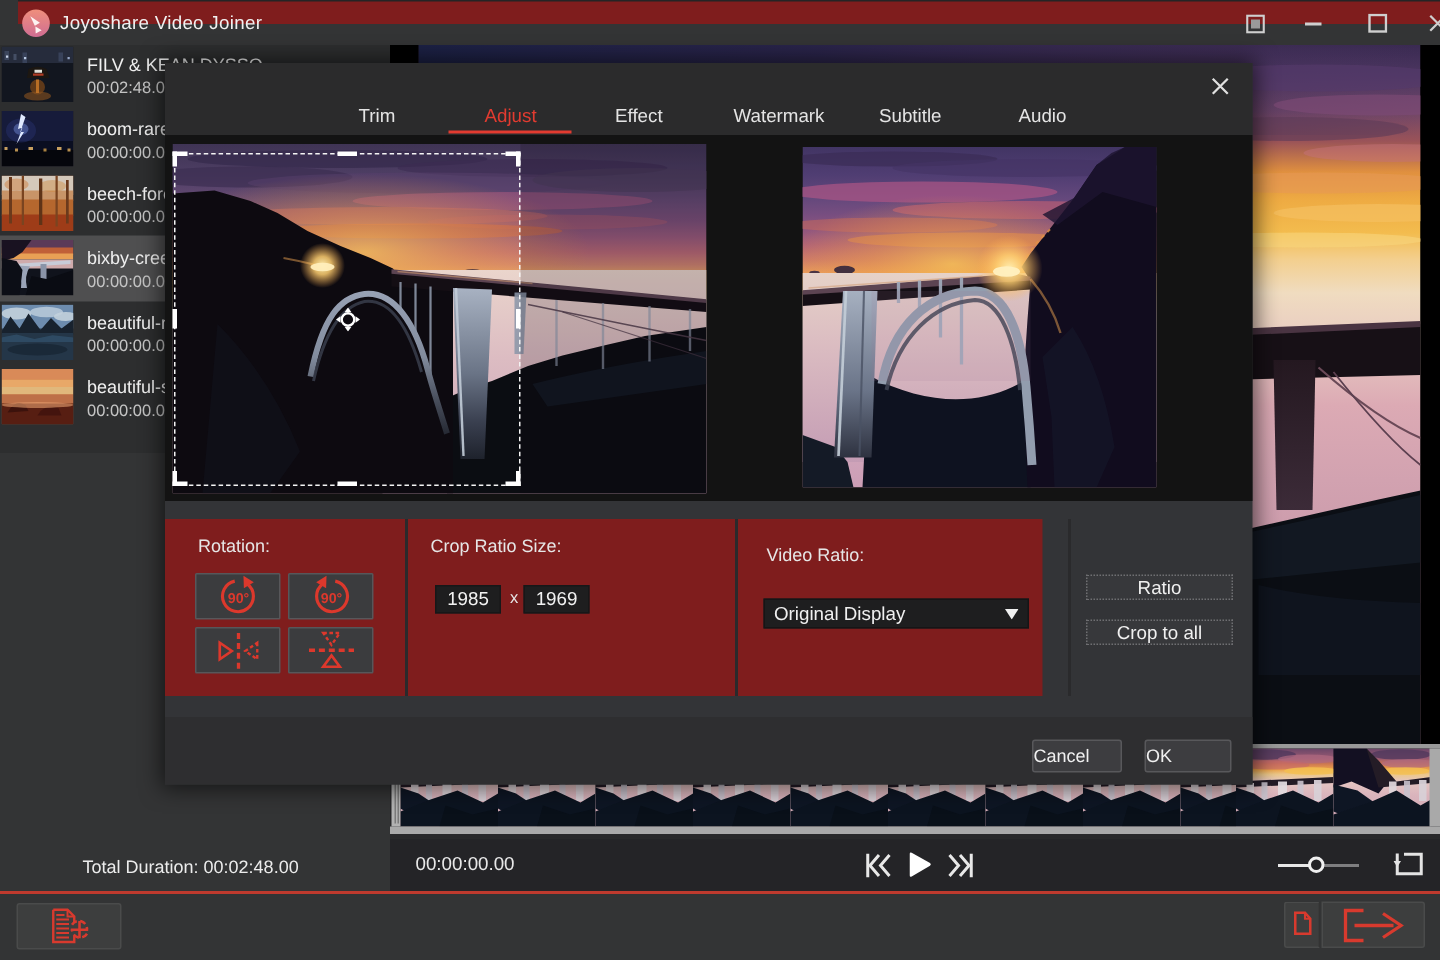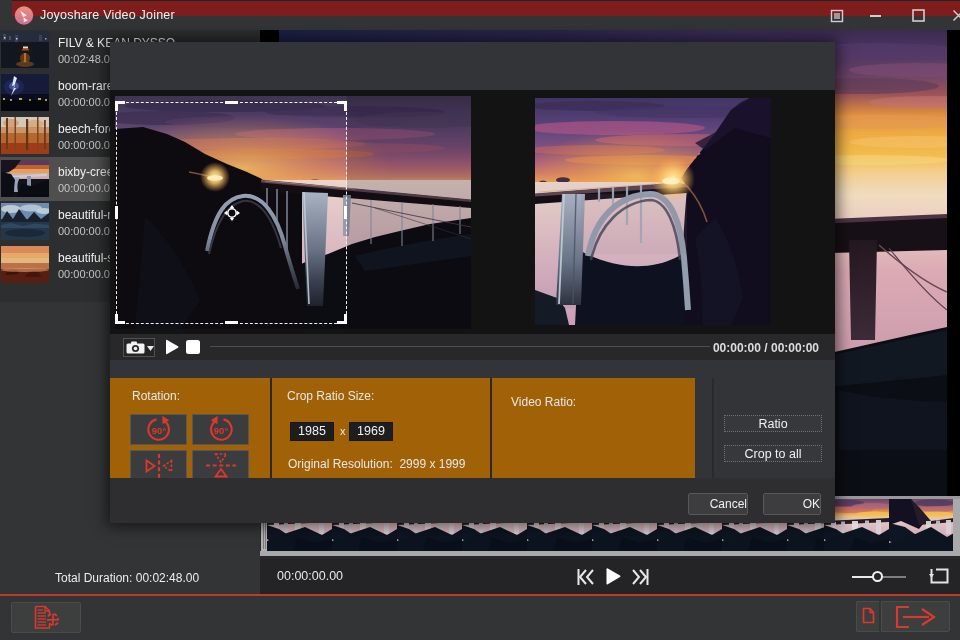--- a/index.html
+++ b/index.html
@@ -358,6 +358,18 @@
     </svg>
   </div>
   <div id="dialog">
+    <div id="dtabs">
+      <div class="dtab" style="left:129px">Trim</div>
+      <div class="dtab" style="left:213px;color:#e23b30">Adjust</div>
+      <div class="dtab" style="left:300px">Effect</div>
+      <div class="dtab" style="left:379px">Watermark</div>
+      <div class="dtab" style="left:476px">Subtitle</div>
+      <div class="dtab" style="left:569px">Audio</div>
+      <div class="abs" style="left:189px;top:45px;width:82px;height:2px;background:#e23b30"></div>
+      <svg class="abs" style="left:697px;top:9px" width="13" height="13" viewBox="0 0 13 13">
+        <path d="M1.5 1.5 L11.5 11.5 M11.5 1.5 L1.5 11.5" stroke="#e0e0e0" stroke-width="1.5"></path>
+      </svg>
+    </div>
     <div id="dpreview">
       <svg class="abs" style="left:5px;top:6px" width="356" height="233" viewBox="0 0 356 233">
         <defs>

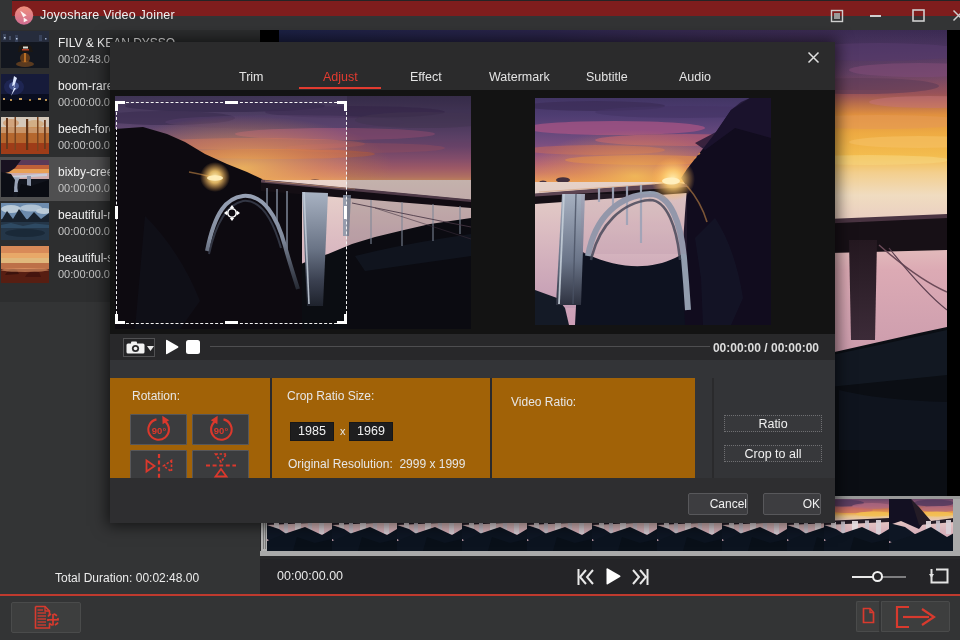--- a/index.html
+++ b/index.html
@@ -552,24 +552,6 @@
         <path d="M16 8 L13 5.8 L13 10.2 Z" fill="#fff"></path>
       </svg>
     </div>
-    <div id="dctrl">
-      <div class="abs" style="left:13px;top:4px;width:32px;height:19px;background:#242426;border:1px solid #515153;box-sizing:border-box"></div>
-      <svg class="abs" style="left:16px;top:7px" width="19" height="13" viewBox="0 0 19 13">
-        <rect x="0.5" y="2.5" width="18" height="10" rx="1.5" fill="#f2f2f2"></rect>
-        <rect x="5" y="0.5" width="6" height="3" rx="1" fill="#f2f2f2"></rect>
-        <circle cx="9.5" cy="7.5" r="3.6" fill="#2a2a2c"></circle>
-        <circle cx="9.5" cy="7.5" r="1.8" fill="#f2f2f2"></circle>
-      </svg>
-      <svg class="abs" style="left:37px;top:12px" width="7" height="5" viewBox="0 0 7 5">
-          <path d="M0 0 L7 0 L3.5 5 Z" fill="#e8e8e8"></path>
-        </svg>
-      <svg class="abs" style="left:55px;top:5px" width="14" height="16" viewBox="0 0 14 16">
-        <path d="M1 1.6 Q1 0.4 2.1 1 L13 7.3 Q14 8 13 8.7 L2.1 15 Q1 15.6 1 14.4 Z" fill="#fff"></path>
-      </svg>
-      <div class="abs" style="left:76px;top:6px;width:14px;height:14px;background:#fff;border-radius:2.5px"></div>
-      <div class="abs" style="left:100px;top:12px;width:500px;height:1px;background:#4e4e50"></div>
-      <div class="abs" style="right:16px;top:7px;font-size:12px;color:#dcdcdc;font-weight:bold">00:00:00 / 00:00:00</div>
-    </div>
     <div id="dsettings">
       <div class="vdiv" style="left:160px"></div>
       <div class="vdiv" style="left:380px"></div>

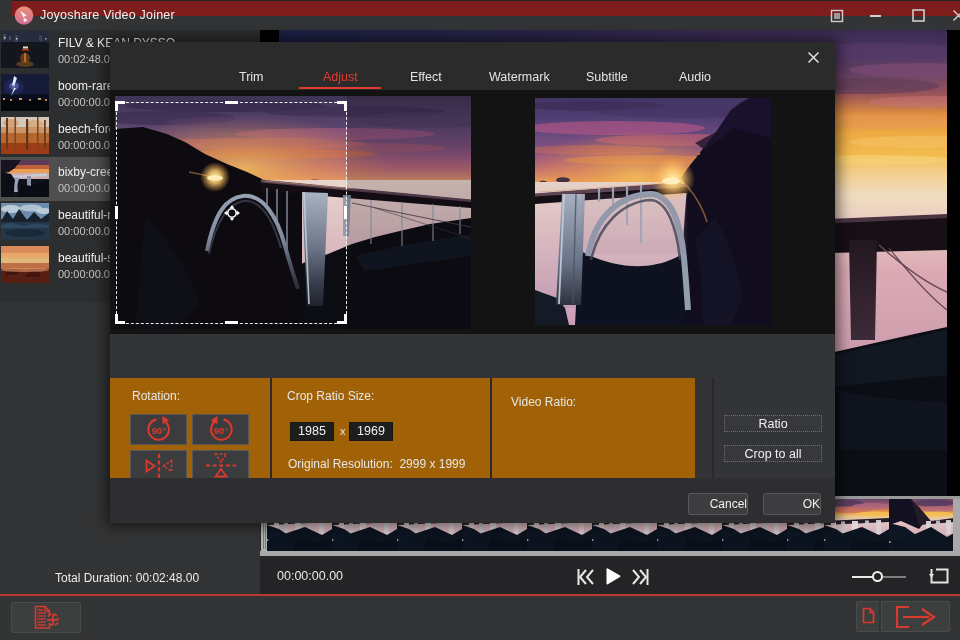--- a/index.html
+++ b/index.html
@@ -33,7 +33,7 @@
   .dtab{position:absolute;top:28px;font-size:12.5px;color:#e4e4e4;}
   #dpreview{position:absolute;left:0;top:48px;width:725px;height:244px;background:#131313;}
   #dctrl{position:absolute;left:0;top:292px;width:725px;height:26px;background:#28282a;}
-  #dsettings{position:absolute;left:0;top:336px;width:585px;height:118px;background:#a16207;}
+  #dsettings{position:absolute;left:0;top:304px;width:585px;height:118px;background:#7f1d1d;}
   #dfooter{position:absolute;left:0;top:436px;width:725px;height:45px;background:#2e2e30;}
   .dbtn{position:absolute;top:15px;height:22px;background:#3d3d40;border:1px solid #58585b;border-radius:2px;box-sizing:border-box;color:#f0f0f0;font-size:12px;text-align:right;line-height:20px;}
   .plabel{font-size:12px;color:#e6e6e6;position:absolute;}

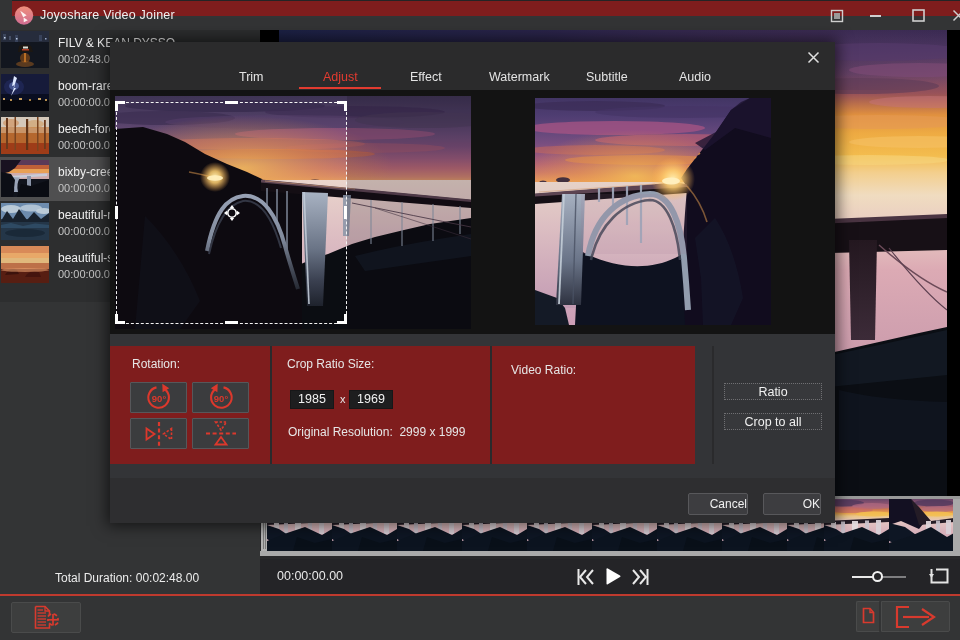--- a/index.html
+++ b/index.html
@@ -593,6 +593,12 @@
       <div class="pinput" style="left:239px;top:44px;width:44px;height:19px;line-height:17px">1969</div>
       <div class="plabel" style="left:178px;top:79px">Original Resolution:&nbsp; 2999 x 1999</div>
       <div class="plabel" style="left:401px;top:17px">Video Ratio:</div>
+      <div class="abs" style="left:399px;top:53px;width:177px;height:20px;background:#1e1e1f;border:1px solid #151516;box-sizing:border-box">
+        <div style="position:absolute;left:6px;top:2px;font-size:12.5px;color:#f0f0f0">Original Display</div>
+        <svg style="position:absolute;right:6px;top:6px" width="9" height="7" viewBox="0 0 9 7">
+            <path d="M0 0 L9 0 L4.5 7 Z" fill="#f0f0f0"></path>
+          </svg>
+      </div>
       <div class="dashbtn" style="left:614px;top:37px">Ratio</div>
       <div class="dashbtn" style="left:614px;top:67px">Crop to all</div>
     </div>

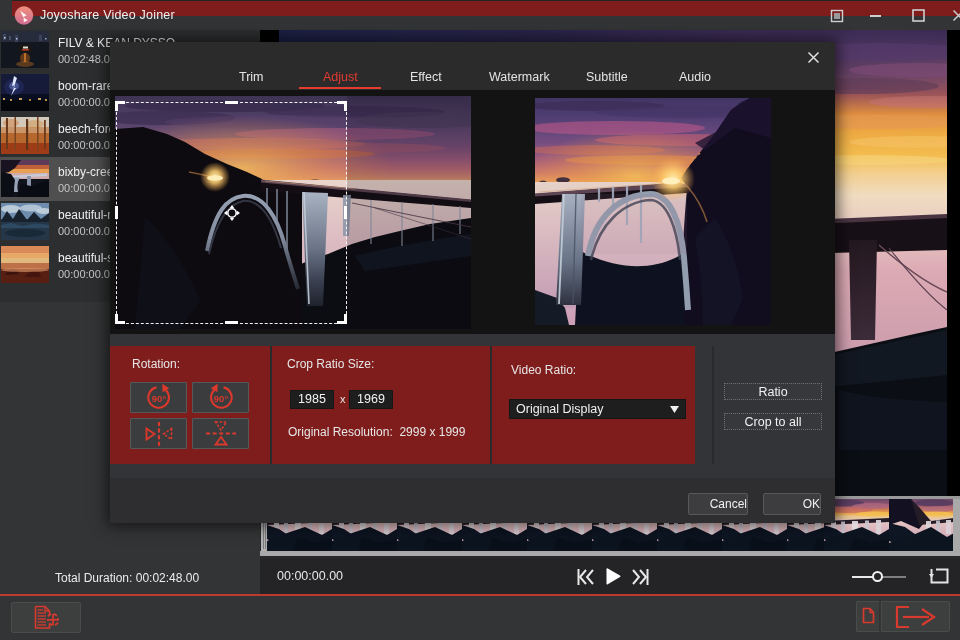--- a/index.html
+++ b/index.html
@@ -591,7 +591,6 @@
       <div class="pinput" style="left:180px;top:44px;width:44px;height:19px;line-height:17px">1985</div>
       <div class="plabel" style="left:230px;top:47px;font-size:11px">x</div>
       <div class="pinput" style="left:239px;top:44px;width:44px;height:19px;line-height:17px">1969</div>
-      <div class="plabel" style="left:178px;top:79px">Original Resolution:&nbsp; 2999 x 1999</div>
       <div class="plabel" style="left:401px;top:17px">Video Ratio:</div>
       <div class="abs" style="left:399px;top:53px;width:177px;height:20px;background:#1e1e1f;border:1px solid #151516;box-sizing:border-box">
         <div style="position:absolute;left:6px;top:2px;font-size:12.5px;color:#f0f0f0">Original Display</div>

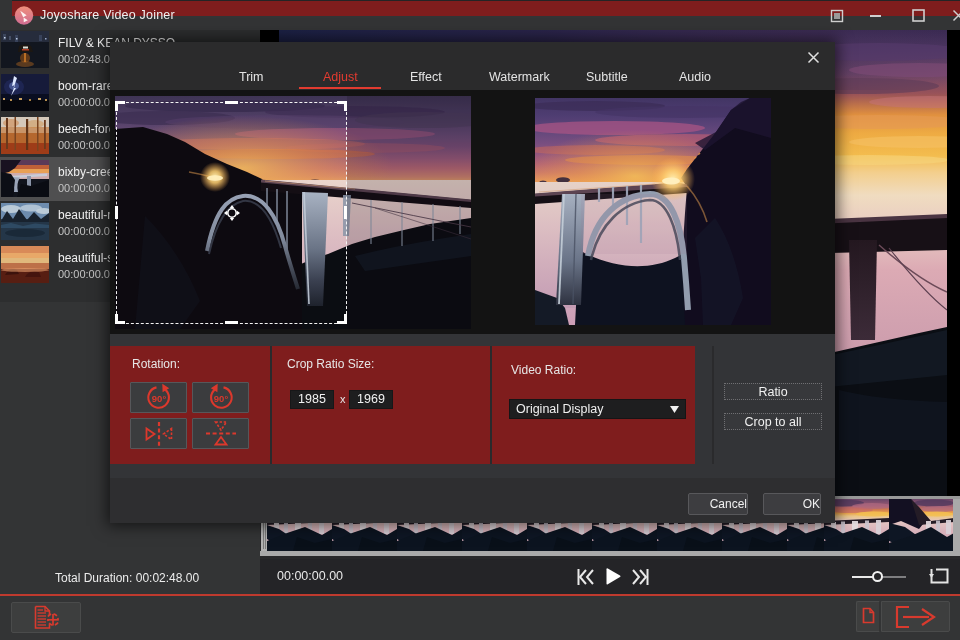--- a/index.html
+++ b/index.html
@@ -35,7 +35,7 @@
   #dctrl{position:absolute;left:0;top:292px;width:725px;height:26px;background:#28282a;}
   #dsettings{position:absolute;left:0;top:304px;width:585px;height:118px;background:#7f1d1d;}
   #dfooter{position:absolute;left:0;top:436px;width:725px;height:45px;background:#2e2e30;}
-  .dbtn{position:absolute;top:15px;height:22px;background:#3d3d40;border:1px solid #58585b;border-radius:2px;box-sizing:border-box;color:#f0f0f0;font-size:12px;text-align:right;line-height:20px;}
+  .dbtn{position:absolute;top:15px;height:22px;background:#3d3d40;border:1px solid #58585b;border-radius:2px;box-sizing:border-box;color:#f0f0f0;font-size:12px;text-align:left;line-height:20px;}
   .plabel{font-size:12px;color:#e6e6e6;position:absolute;}
   .pinput{position:absolute;background:#1e1e1f;border:1px solid #171718;color:#f2f2f2;font-size:12.5px;text-align:center;line-height:18px;box-sizing:border-box;}
   .dashbtn{position:absolute;left:12px;width:98px;height:17px;border:1px dotted #6f6f72;background:#37383b;color:#f0f0f0;font-size:12.5px;text-align:center;line-height:16px;box-sizing:border-box;}

